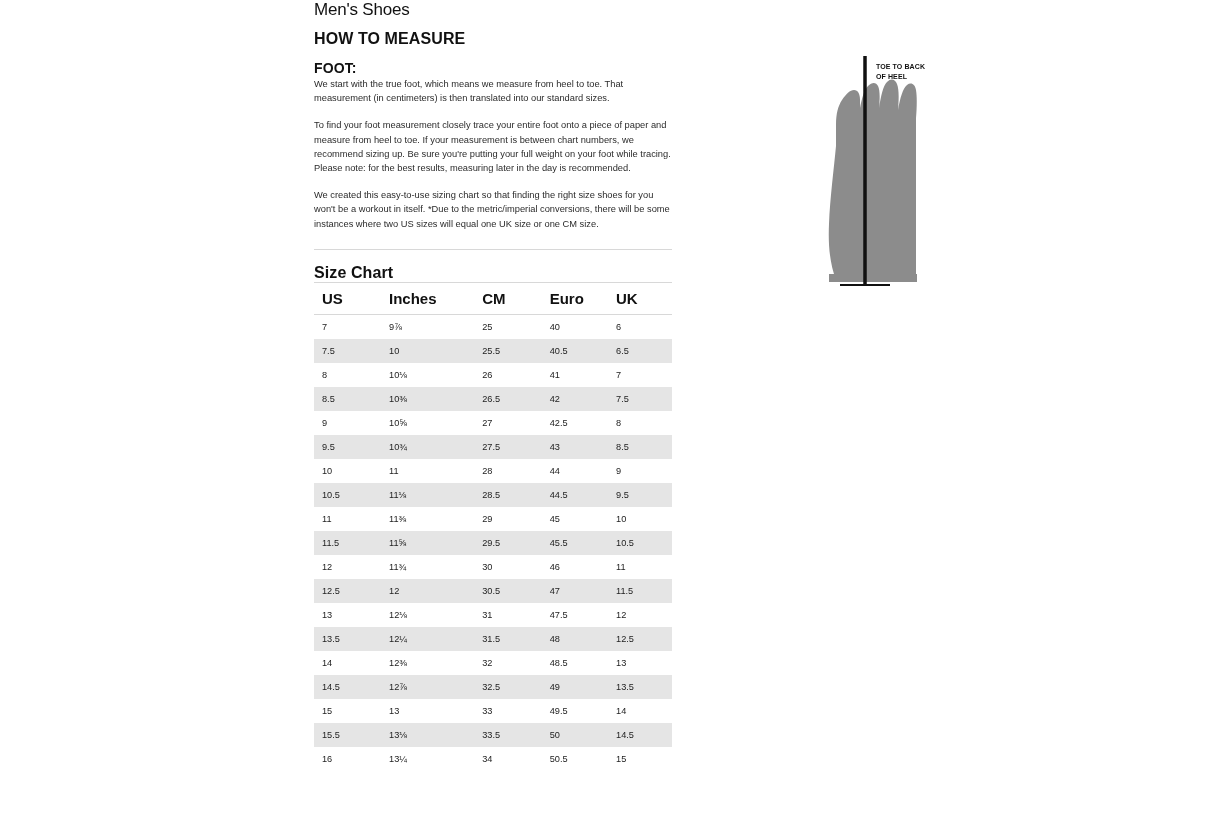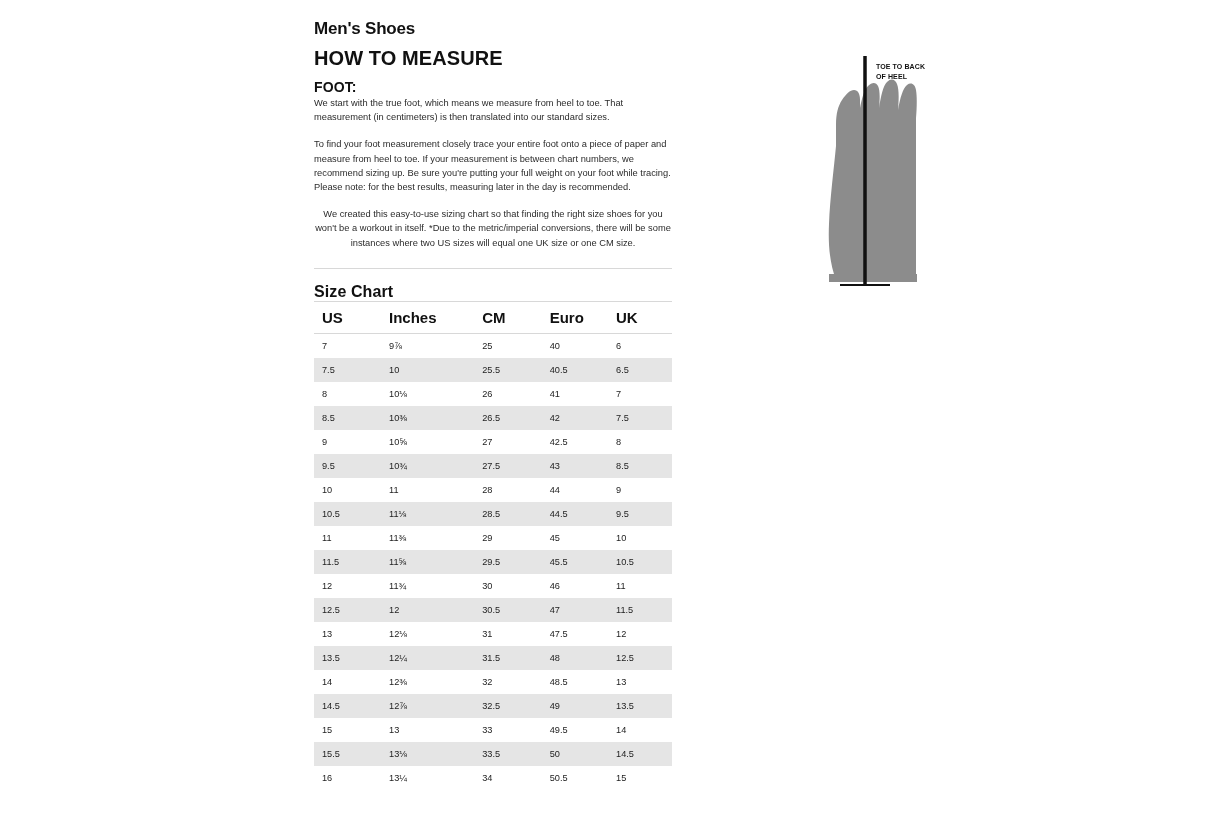--- a/index.html
+++ b/index.html
@@ -30,9 +30,9 @@
   }
   .title {
     font-size: 17px;
-    font-weight: bold;
+    font-weight: normal;
     letter-spacing: -0.2px;
-    margin: 19px 0 0 0;
+    margin: 0 0 0 0;
     line-height: 20px;
     color: #111111;
   }

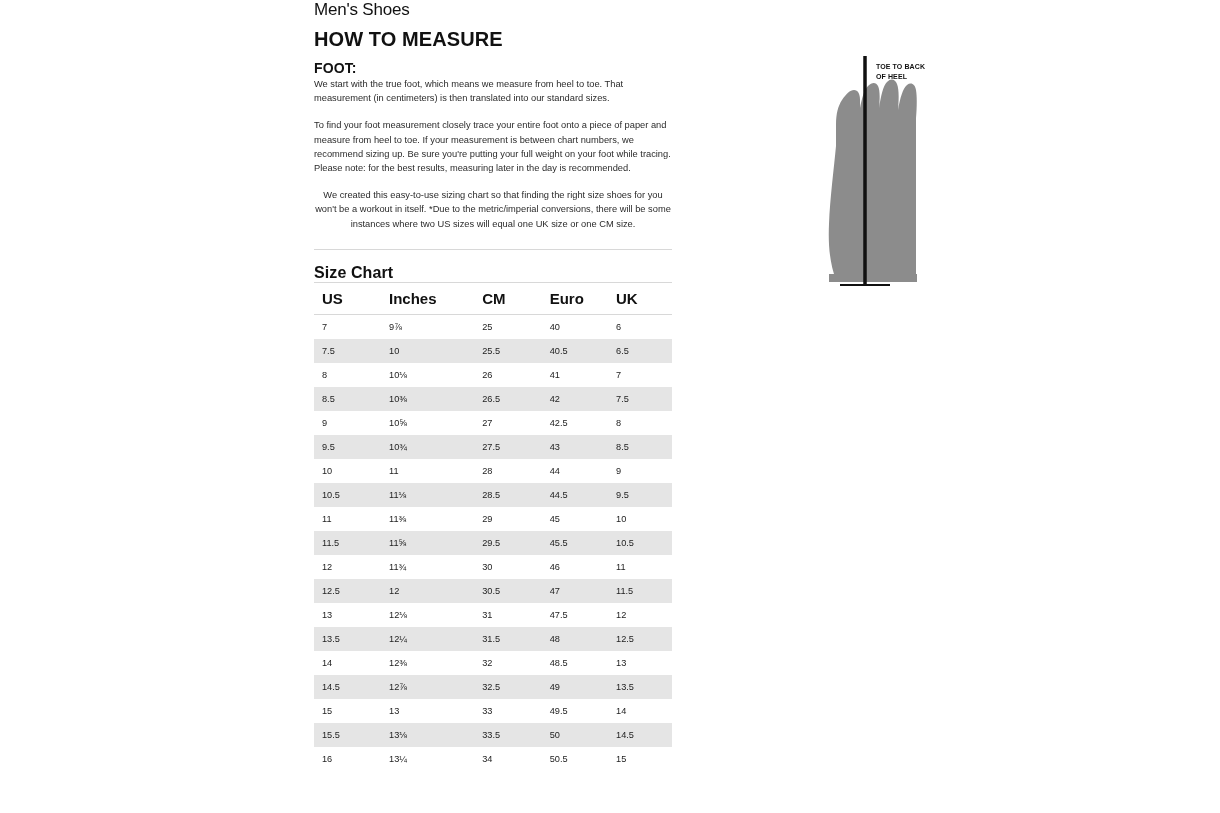--- a/index.html
+++ b/index.html
@@ -37,7 +37,7 @@
     color: #111111;
   }
   .subtitle {
-    font-size: 20px;
+    font-size: 16px;
     font-weight: bold;
     letter-spacing: 0.1px;
     margin: 10px 0 0 0;

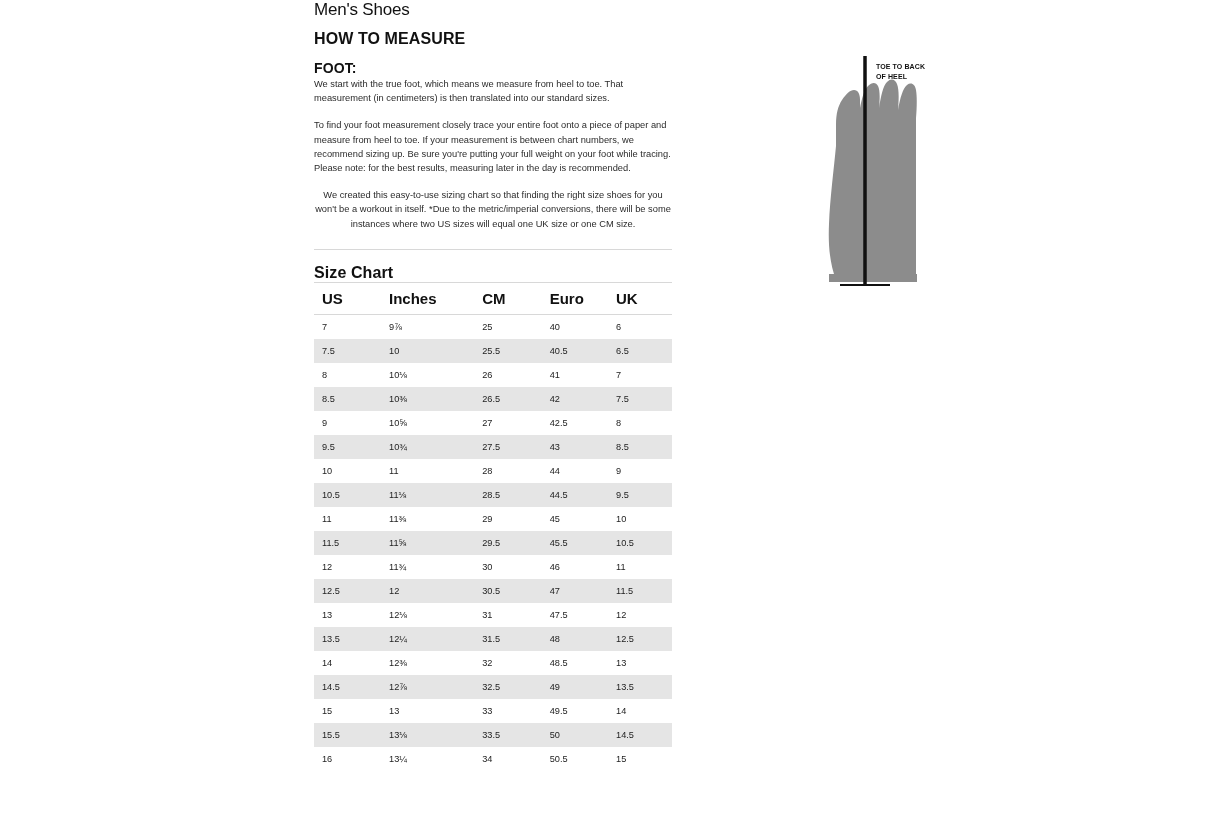--- a/index.html
+++ b/index.html
@@ -59,7 +59,6 @@
   }
   .para:last-of-type {
     margin-bottom: 4px;
-    text-align: center;
   }
   .divider {
     border-top: 1px solid #d8d8d8;

